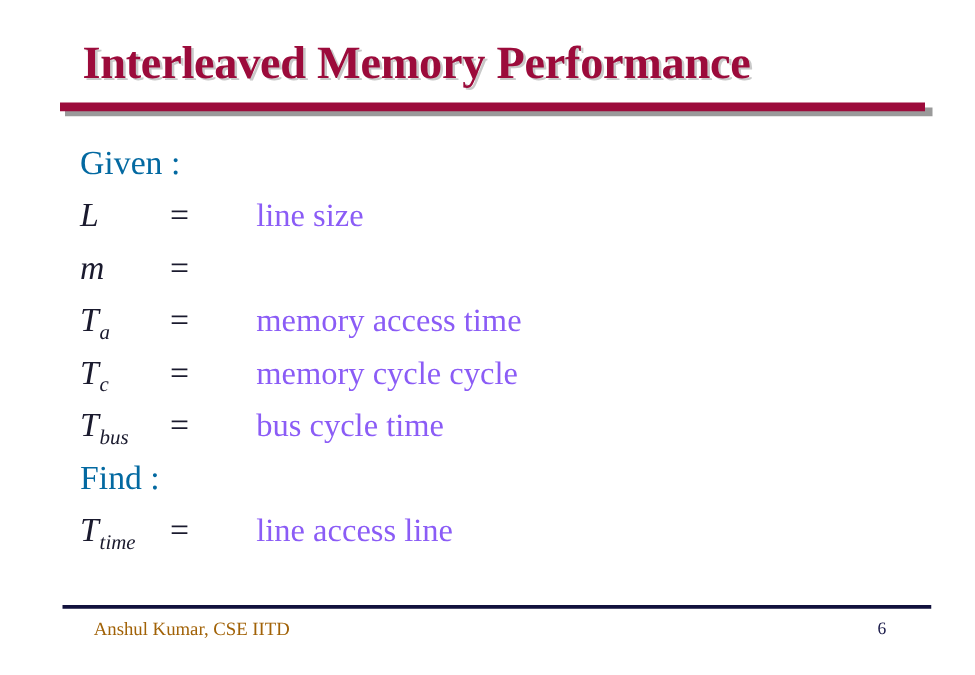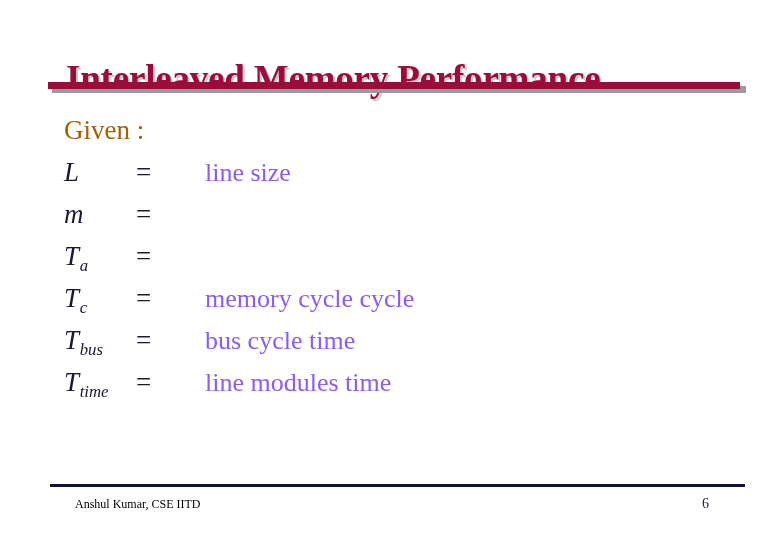--- a/index.html
+++ b/index.html
@@ -35,7 +35,6 @@
     color: #9c0b3b;
     white-space: nowrap;
     text-shadow: 2px 2px 0 #c9c9c9;
-    margin-top: 28px;
   }
 
   

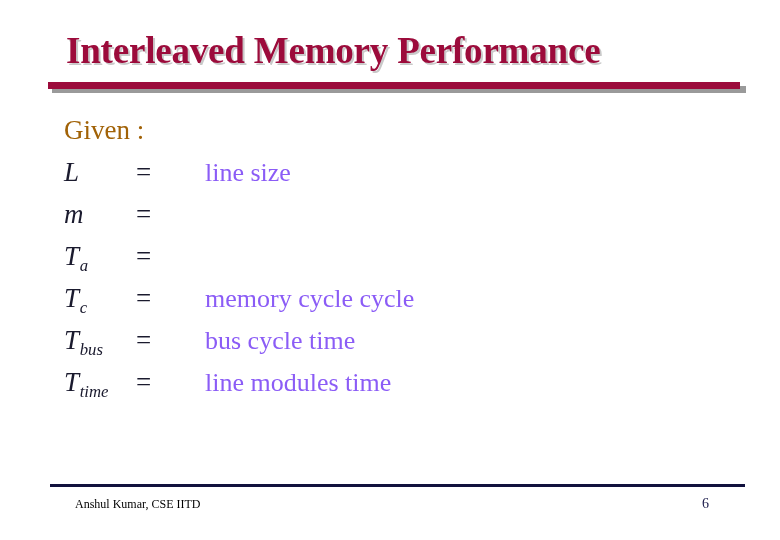--- a/index.html
+++ b/index.html
@@ -98,7 +98,7 @@
     font-size: 27px;
     line-height: 34px;
     font-style: normal;
-    color: #a16207;
+    color: #0369a1;
   }
   .eq {
     position: absolute;

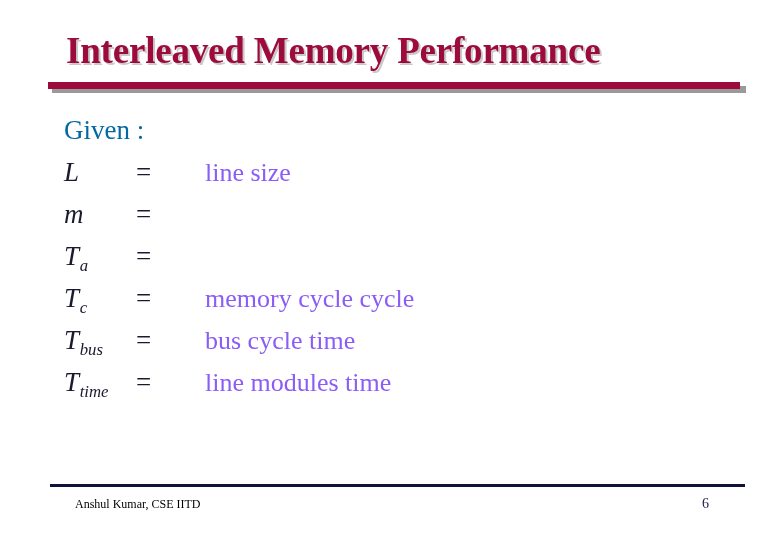--- a/index.html
+++ b/index.html
@@ -175,6 +175,7 @@
   <div class="row">
     <span class="sym"><span>T</span><sub>a</sub></span>
     <span class="eq">=</span>
+    <span class="desc">memory access time</span>
   </div>
 
   <div class="row">

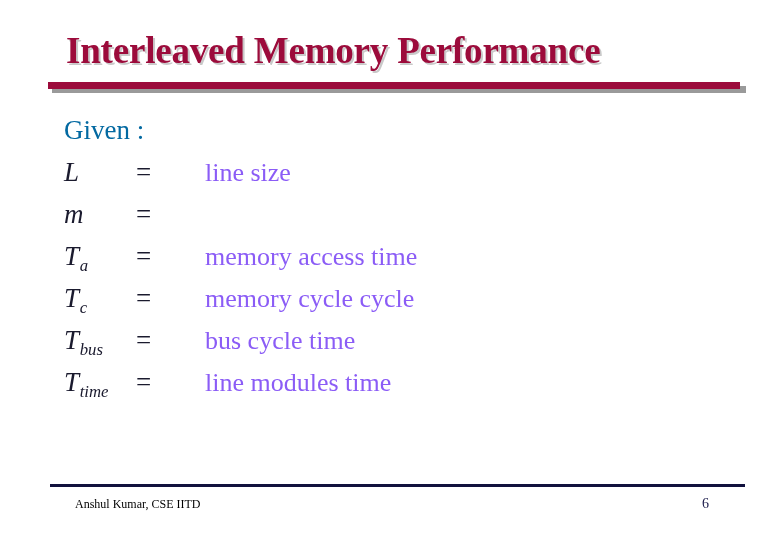--- a/index.html
+++ b/index.html
@@ -190,6 +190,9 @@
     <span class="desc">bus cycle time</span>
   </div>
 
+  <div class="row">
+    <span class="heading">Find :</span>
+  </div>
 
   <div class="row">
     <span class="sym"><span>T</span><sub>time</sub></span>

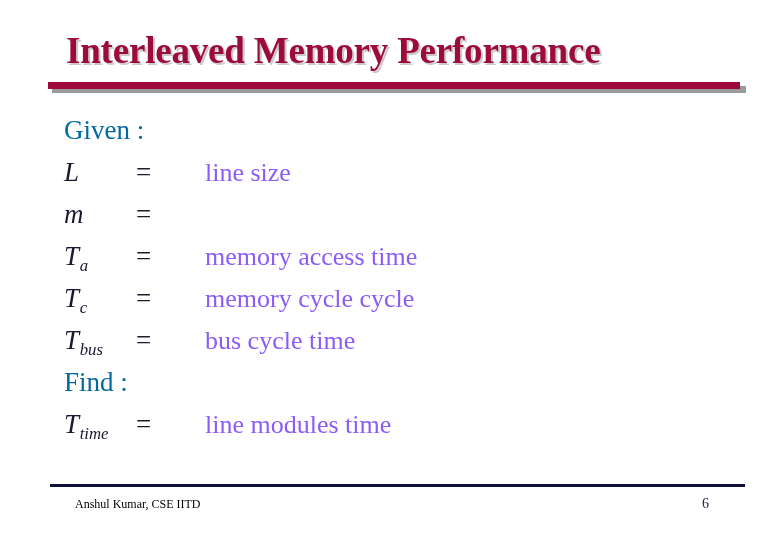--- a/index.html
+++ b/index.html
@@ -197,7 +197,7 @@
   <div class="row">
     <span class="sym"><span>T</span><sub>time</sub></span>
     <span class="eq">=</span>
-    <span class="desc">line modules time</span>
+    <span class="desc">line access line</span>
   </div>
 
 </div>

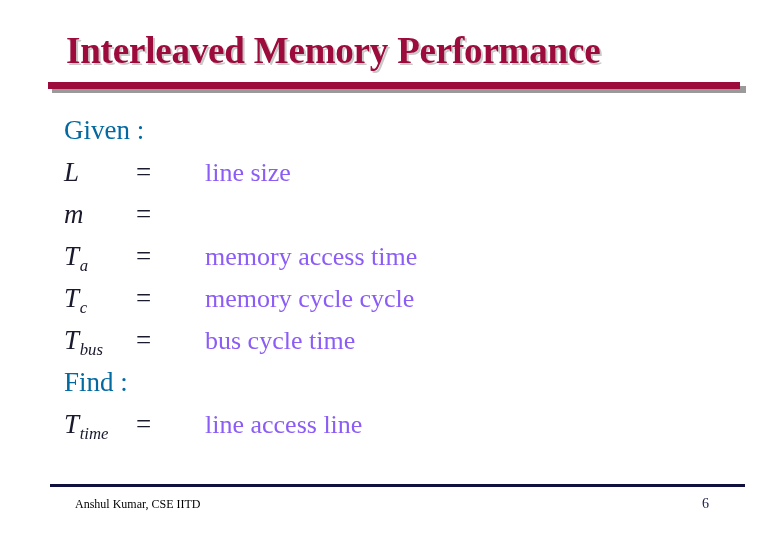--- a/index.html
+++ b/index.html
@@ -130,9 +130,9 @@
     position: absolute;
     left: 75px;
     top: 494px;
-    font-size: 12px;
+    font-size: 15px;
     line-height: 20px;
-    color: #000000;
+    color: #a16207;
   }
   .page-number {
     position: absolute;

